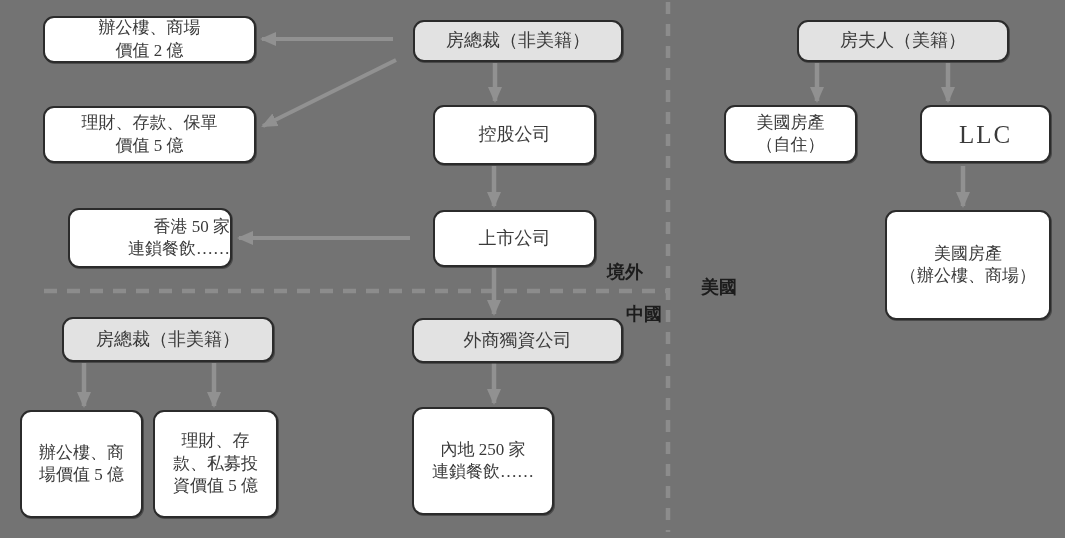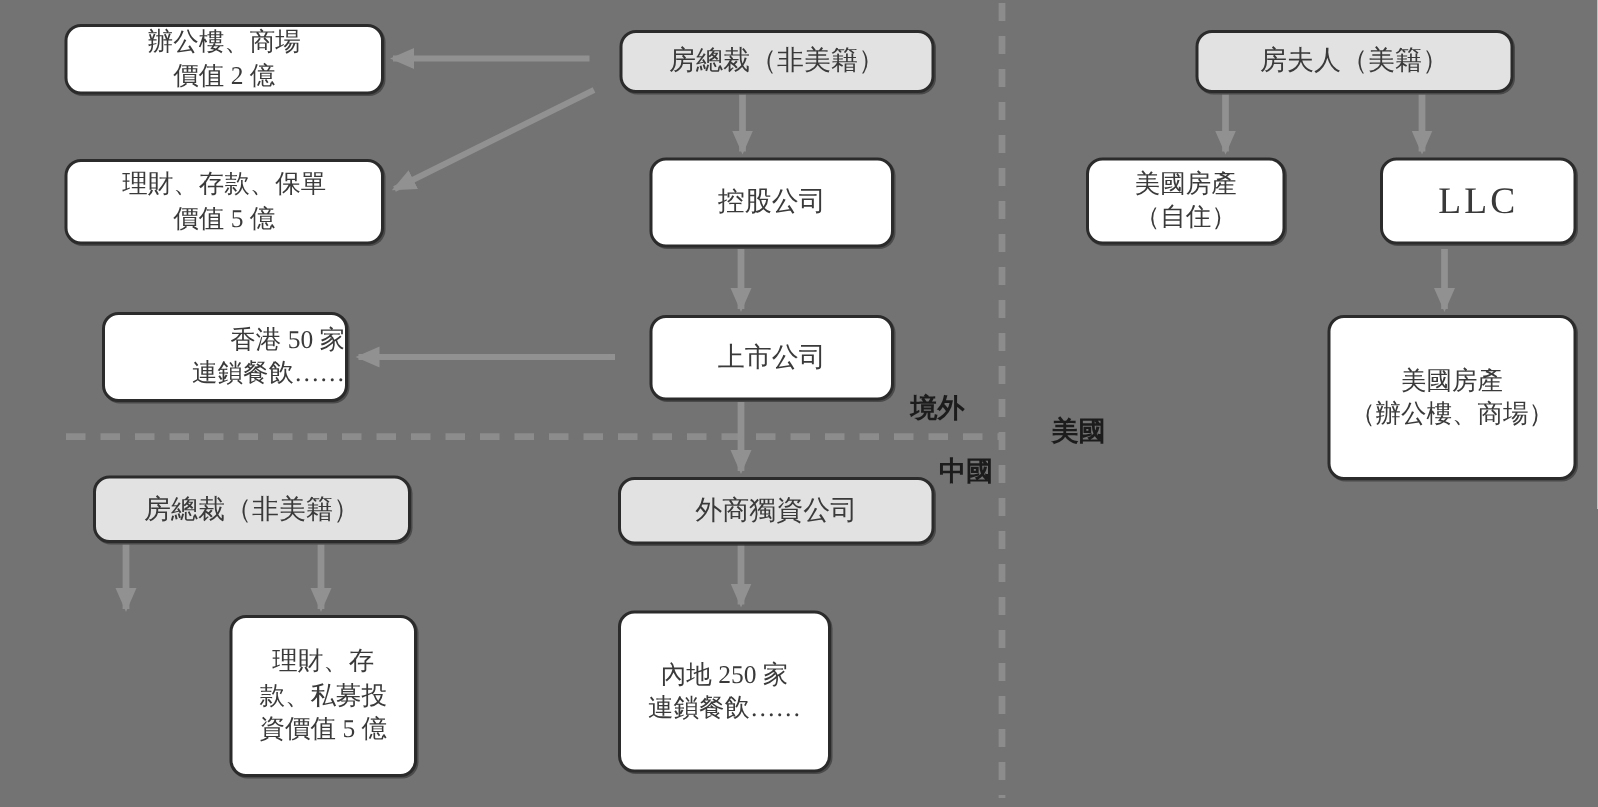--- a/index.html
+++ b/index.html
@@ -112,6 +112,10 @@
     <div class="ln">房總裁（非美籍）</div>
   </div>
 
+  <div class="node" style="left:20px;top:410px;width:123px;height:108px;">
+    <div class="ln">辦公樓、商</div>
+    <div class="ln">場價值 5 億</div>
+  </div>
 
   <div class="node" style="left:153px;top:410px;width:125px;height:108px;">
     <div class="ln">理財、存</div>

